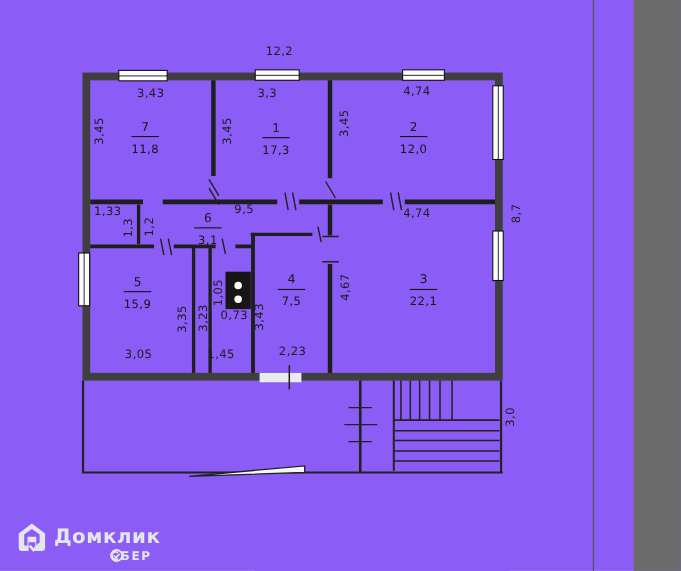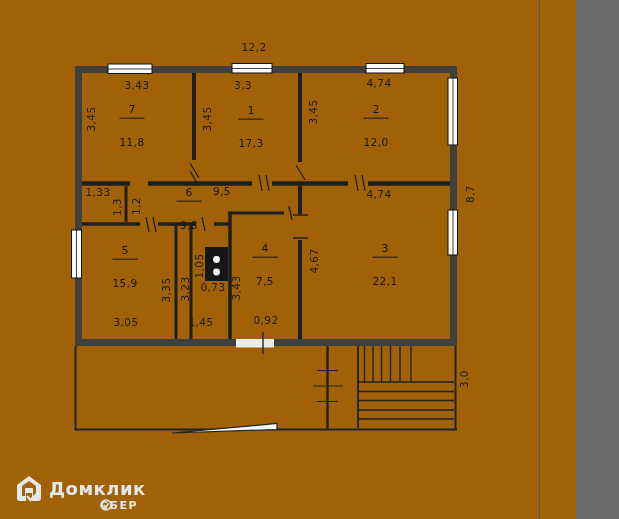--- a/index.html
+++ b/index.html
@@ -6,7 +6,7 @@
   #stage{
     position:relative;
     width:619px;height:519px;
-    background:#a16207;
+    background:#8b5cf6;
     overflow:hidden;
     font-family:"DejaVu Sans",sans-serif;
   }

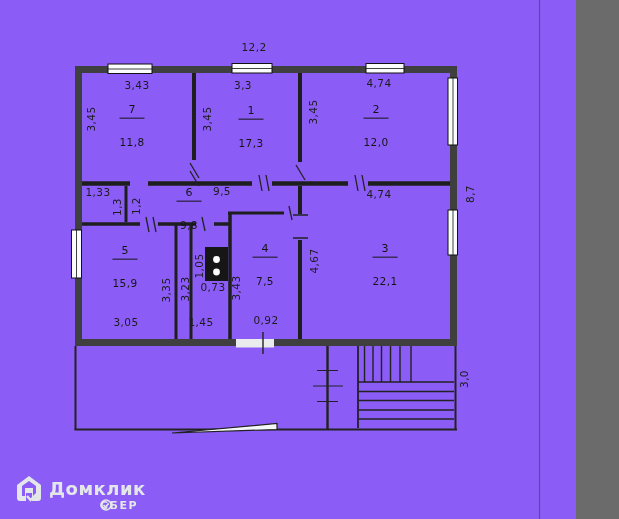--- a/index.html
+++ b/index.html
@@ -31,7 +31,7 @@
     display:inline-block;font-size:11px;
     border-bottom:1.3px solid #151515;padding:0 9px 1px;
   }
-  .room-label .area{display:block;font-size:10.5px;letter-spacing:.4px;padding-top:17px;}
+  .room-label .area{display:block;font-size:10.5px;letter-spacing:.4px;padding-top:5px;}
   #watermark{
     position:absolute;left:12px;top:470px;width:170px;height:45px;
     color:#e3e7ea;

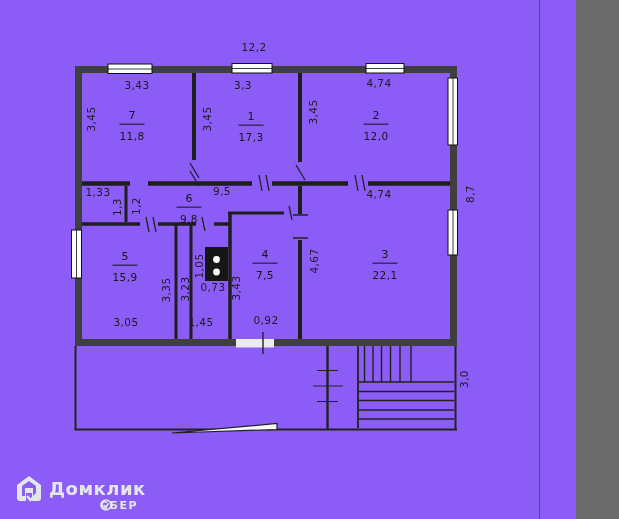--- a/index.html
+++ b/index.html
@@ -176,7 +176,7 @@
   </div>
   <div class="room-label" style="left:189px;top:206px">
     <span class="num">6</span>
-    <span class="area">9,8</span>
+    <span class="area">3,1</span>
   </div>
   <div class="room-label" style="left:125px;top:264px">
     <span class="num">5</span>

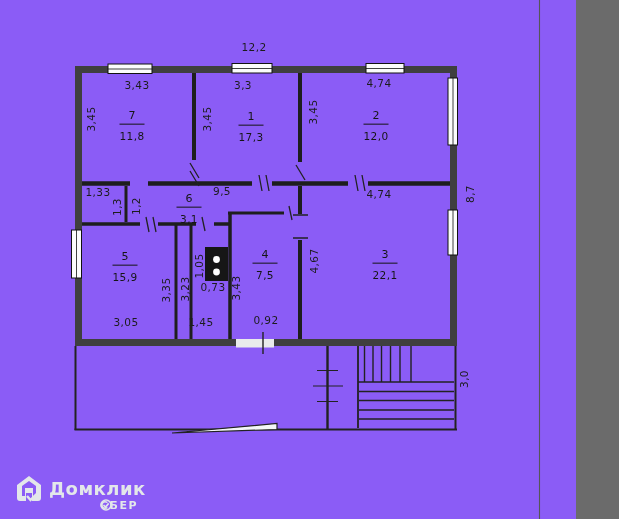--- a/index.html
+++ b/index.html
@@ -160,7 +160,7 @@
 
   <span class="dim" style="left:126px;top:322px">3,05</span>
   <span class="dim" style="left:201px;top:322px">1,45</span>
-  <span class="dim" style="left:266px;top:320px">0,92</span>
+  <span class="dim" style="left:266px;top:320px">2,23</span>
 
   <div class="room-label" style="left:132px;top:123px">
     <span class="num">7</span>

